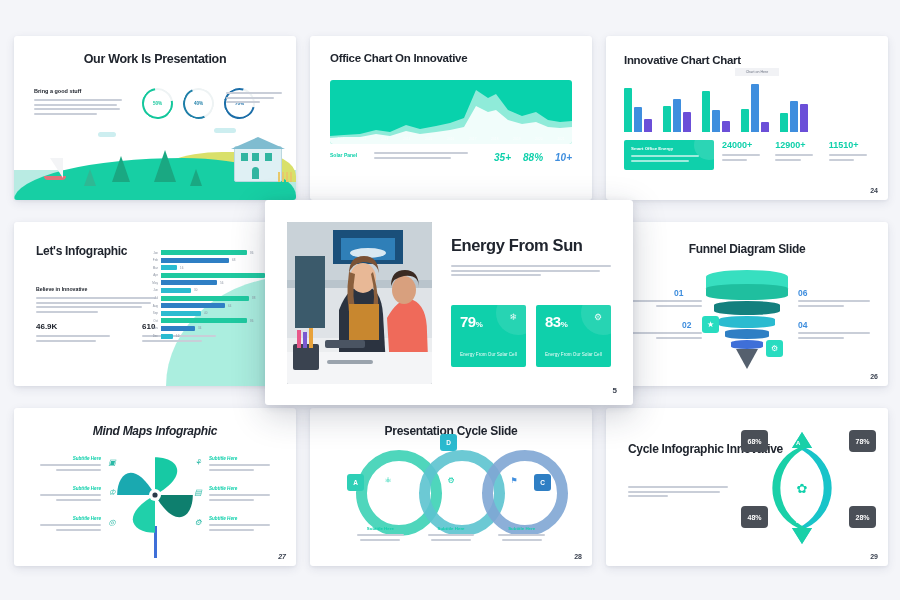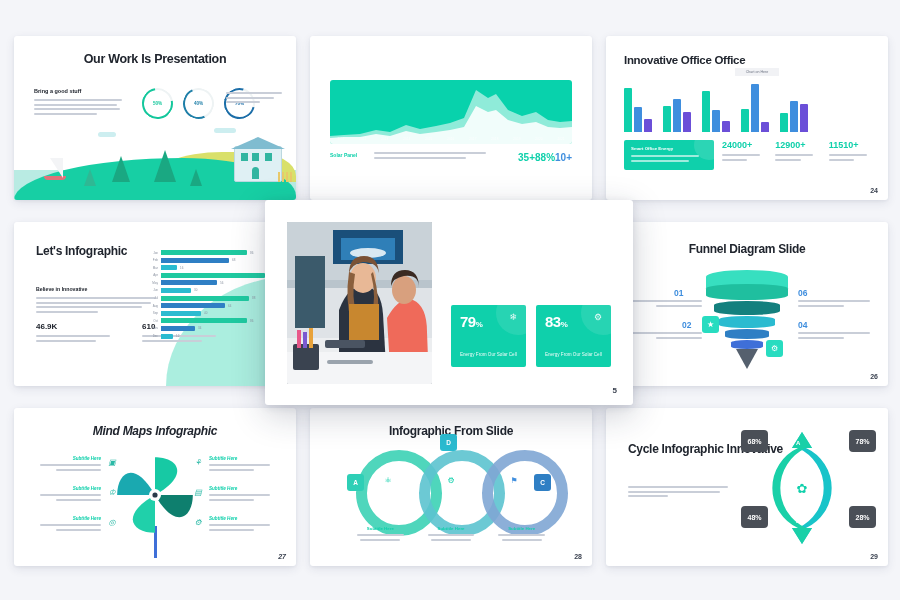--- a/index.html
+++ b/index.html
@@ -225,6 +225,7 @@
   </div>
 
   <div class="slide" id="slide2">
+    <div class="s-title">Office Chart On Innovative</div>
 
     <div id="s2-chart">
       <svg viewBox="0 0 242 64" preserveAspectRatio="none">

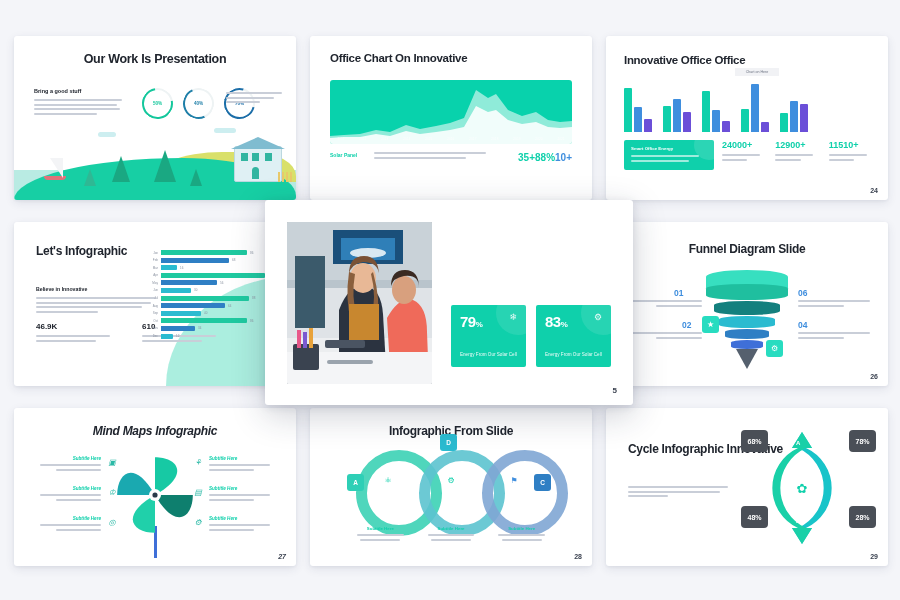--- a/index.html
+++ b/index.html
@@ -263,7 +263,7 @@
   </div>
 
   <div class="slide" id="slide3">
-    <div class="s-title">Innovative Office Office</div>
+    <div class="s-title">Innovative Chart Chart</div>
 
     <div id="s3-bars">
       <div class="bgrp">

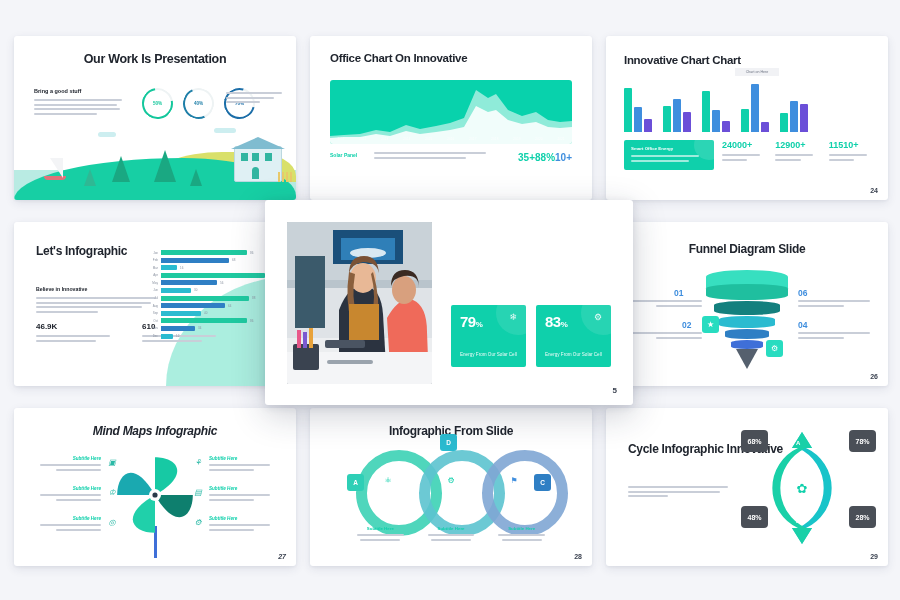--- a/index.html
+++ b/index.html
@@ -71,7 +71,7 @@
   #s2-foot{position:absolute;left:20px;right:20px;top:116px;display:flex;align-items:flex-start;}
   #s2-foot .lbl{font-size:5px;font-weight:bold;color:#0fd0ab;width:44px;}
   #s2-foot .body{flex:1;}
-  #s2-stats{display:flex;align-items:flex-start;}
+  #s2-stats{display:flex;gap:12px;align-items:flex-start;font-style:italic;}
   #s2-stats .st{font-size:10px;font-weight:bold;}
 
   

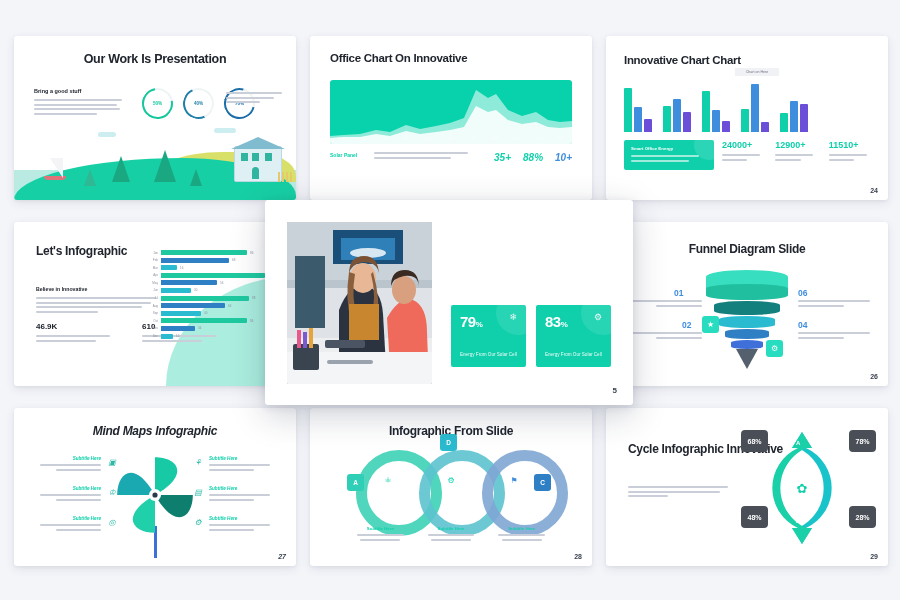--- a/index.html
+++ b/index.html
@@ -625,6 +625,12 @@
       </svg>
     </div>
 
+    <div id="m-right">
+      <div id="m-title">Energy From Sun</div>
+      <span class="ln" style="width:100%"></span>
+      <span class="ln" style="width:93%"></span>
+      <span class="ln" style="width:56%"></span>
+    </div>
 
     <div id="m-cards">
       <div class="mcard">

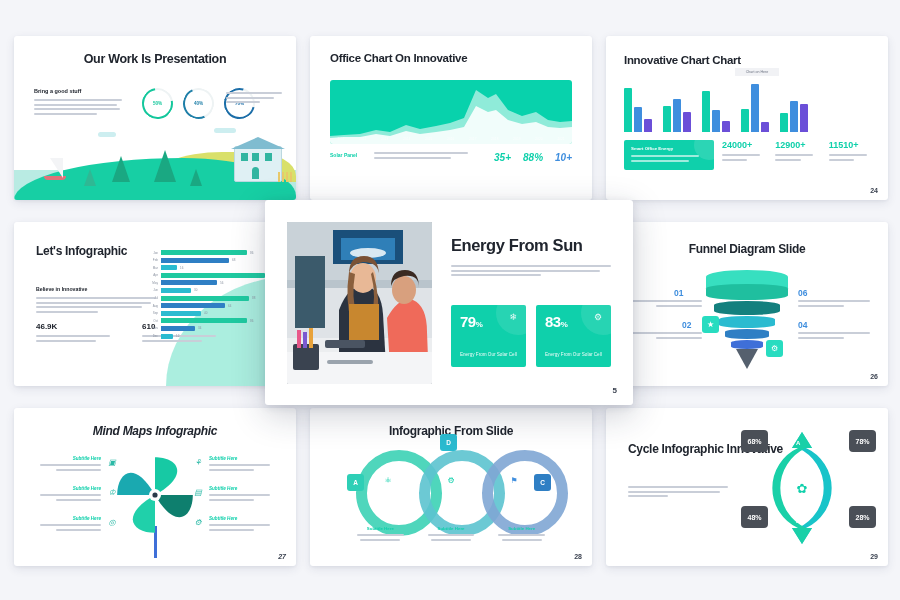--- a/index.html
+++ b/index.html
@@ -520,7 +520,7 @@
   </div>
 
   <div class="slide" id="slide7">
-    <div class="s-title">Infographic From Slide</div>
+    <div class="s-title">Presentation Cycle Slide</div>
 
     <div id="cy">
       <div class="cyr" style="left:0;border:11px solid #4fd6bc;"></div>

